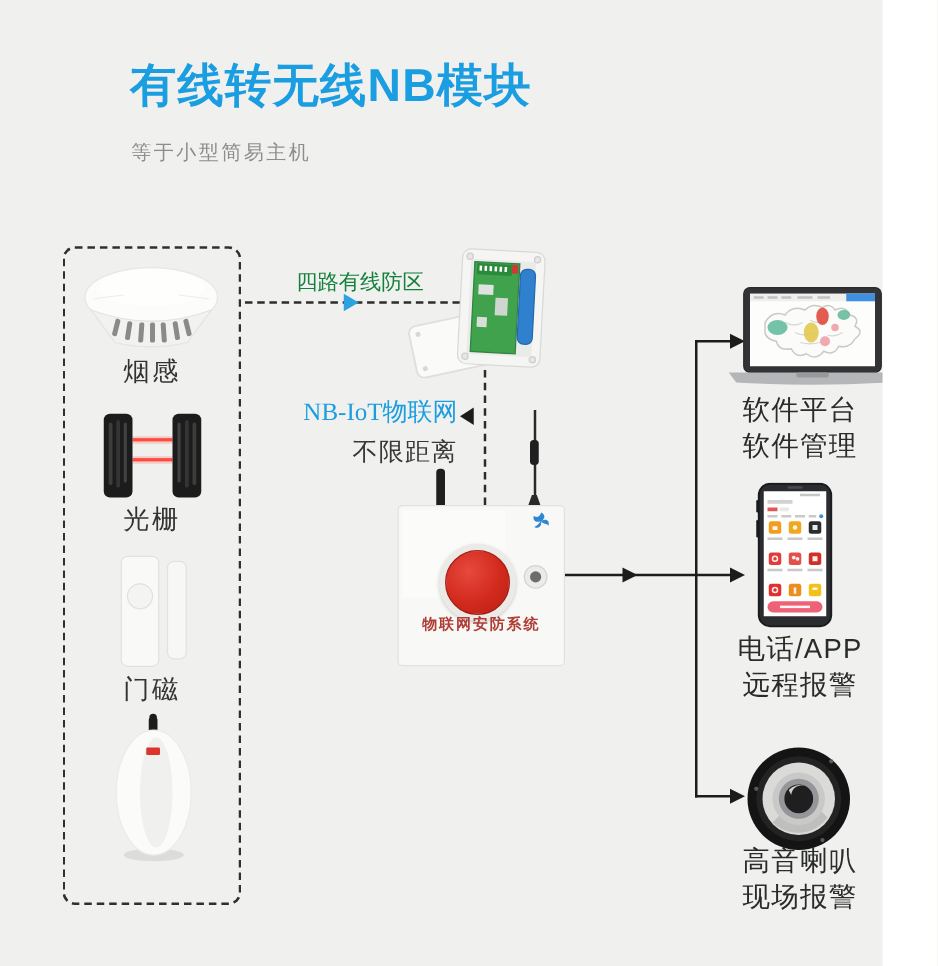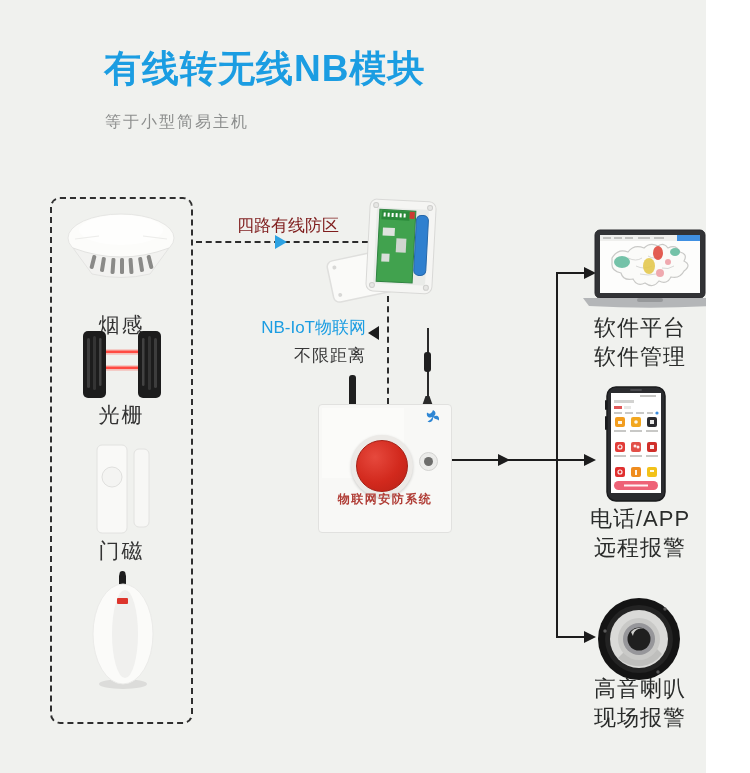--- a/index.html
+++ b/index.html
@@ -16,7 +16,7 @@
   .sensor-box{left:50px;top:197px;width:143px;height:527px;border:2px dashed #2f2f2f;border-radius:10px;box-sizing:border-box;}
   .sensor-label{left:50px;width:143px;text-align:center;font-size:21px;color:#333;letter-spacing:2px;}
   
-  .zone-label{left:228px;top:214px;width:120px;text-align:center;font-size:17px;color:#7f1d1d;font-weight:500;}
+  .zone-label{left:228px;top:214px;width:120px;text-align:center;font-size:17px;color:#15803d;font-weight:500;}
   .module-label{left:416px;top:228px;font-size:22px;color:#161616;font-weight:500;}
   .net-label{left:238px;top:316px;width:128px;text-align:right;font-size:17px;}
   .net-label .l1{color:#1b9de2;font-weight:500;}

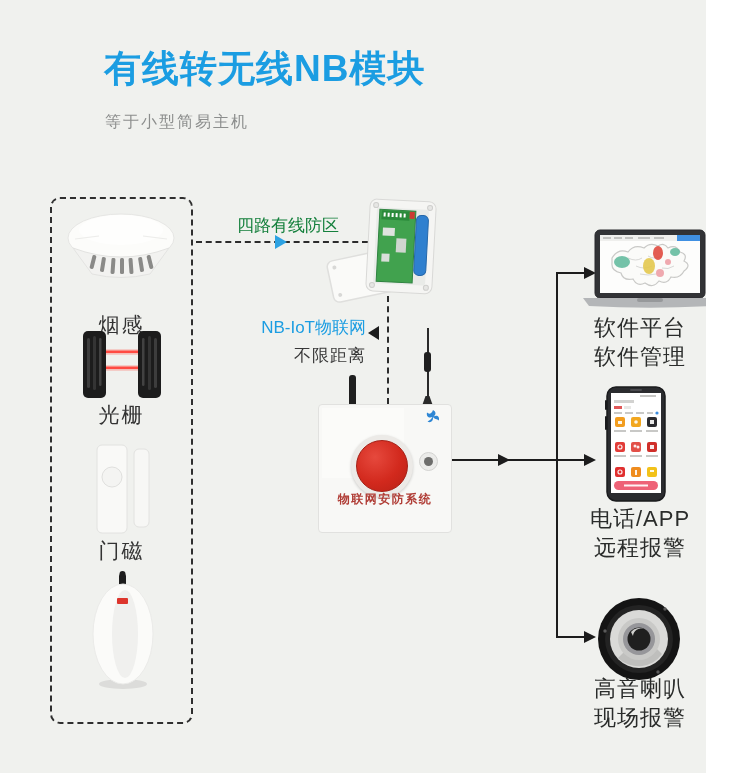--- a/index.html
+++ b/index.html
@@ -70,7 +70,7 @@
       <rect x="91" y="47" width="4" height="14" rx="1.5" transform="rotate(-14 93 54)"></rect>
     </g>
   </svg>
-  <div class="abs sensor-label" style="top:283px;margin-top:28px;">烟感</div>
+  <div class="abs sensor-label" style="top:283px;">烟感</div>
 
   <svg class="abs" style="left:78px;top:328px;" width="88" height="76" viewBox="0 0 88 76">
     <rect x="28" y="21" width="32" height="6" fill="#ff4a42" opacity="0.22"></rect>

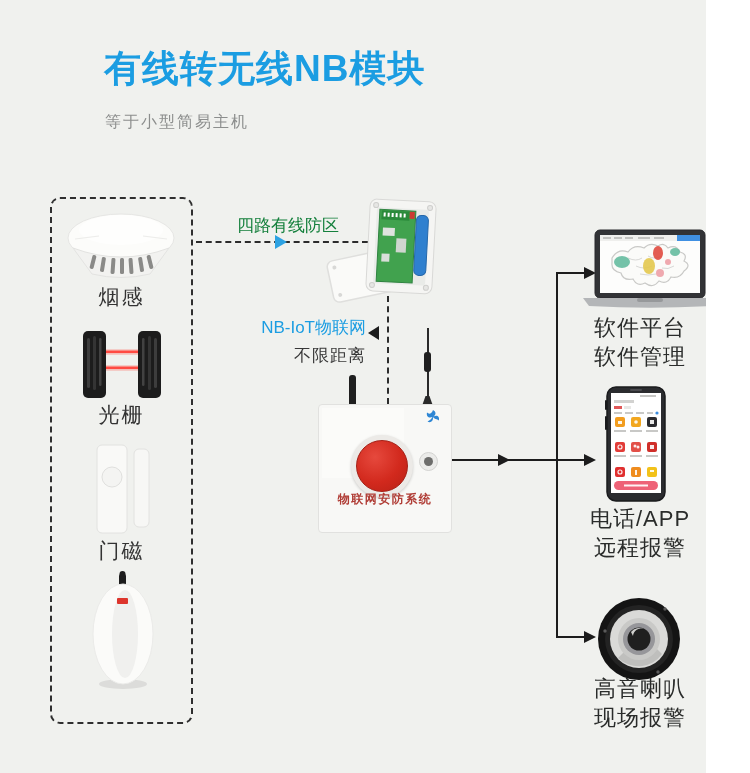--- a/index.html
+++ b/index.html
@@ -18,7 +18,7 @@
   
   .zone-label{left:228px;top:214px;width:120px;text-align:center;font-size:17px;color:#15803d;font-weight:500;}
   .module-label{left:416px;top:228px;font-size:22px;color:#161616;font-weight:500;}
-  .net-label{left:238px;top:316px;width:128px;text-align:right;font-size:17px;}
+  .net-label{left:238px;top:316px;width:128px;text-align:right;font-size:20px;font-family:Liberation Serif, serif;}
   .net-label .l1{color:#1b9de2;font-weight:500;}
   .net-label .l2{color:#383838;margin-top:5px;letter-spacing:1px;}
   

